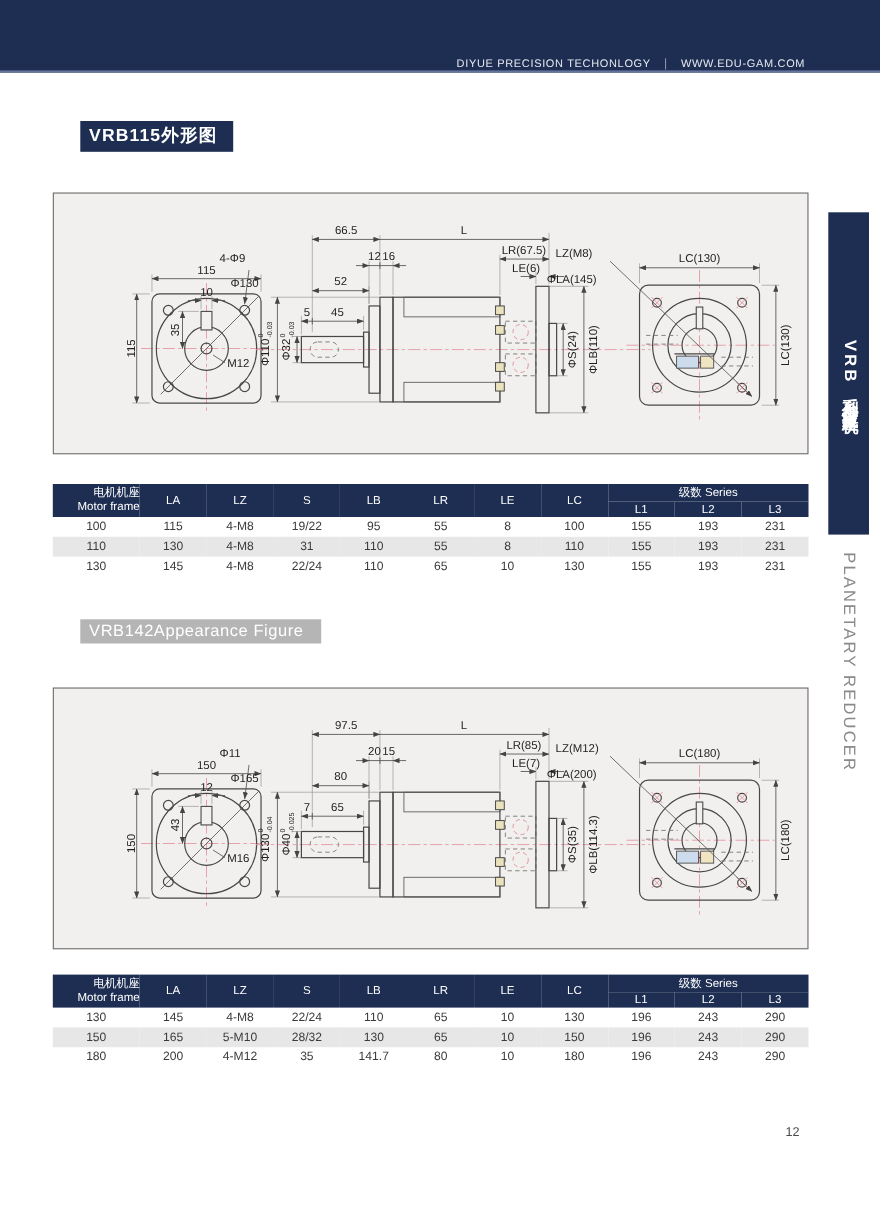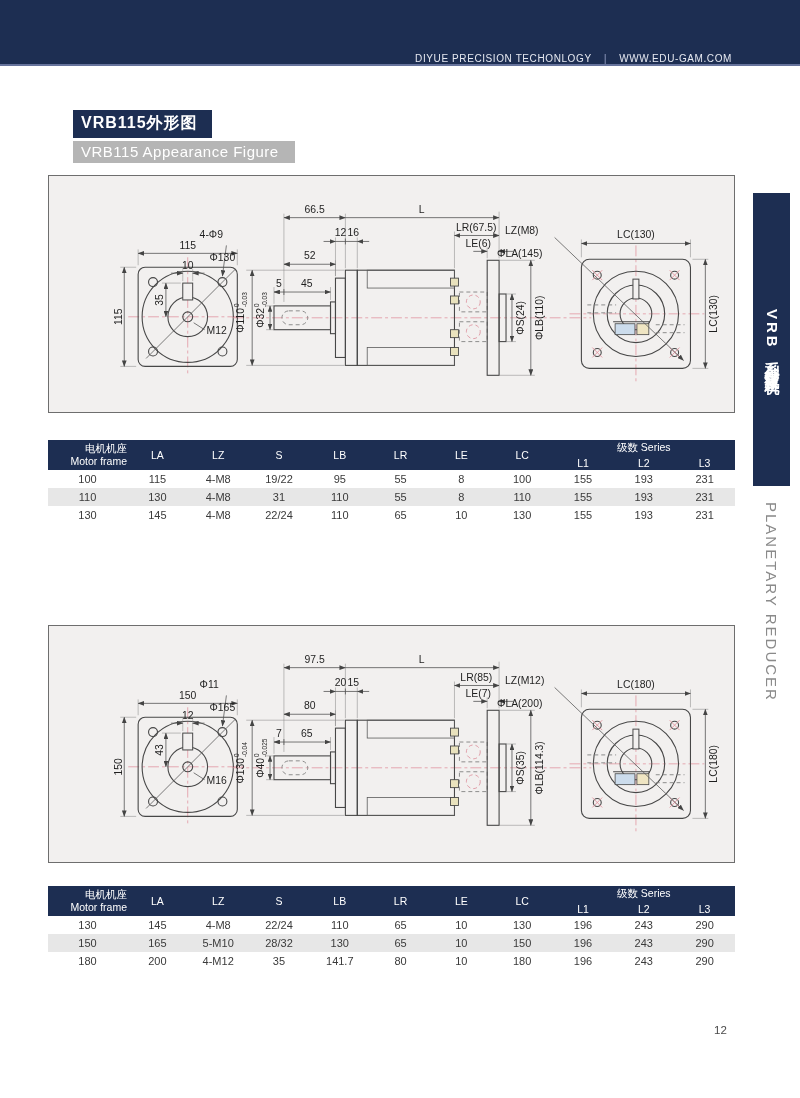--- a/index.html
+++ b/index.html
@@ -101,7 +101,6 @@
 
 <div class="titleblock" style="top:110px;">
   <div class="cn-box">VRB115外形图</div>
-  <div class="en-box">VRB115 Appearance Figure</div>
 </div>
 
 <div class="frame" style="top:175px;">

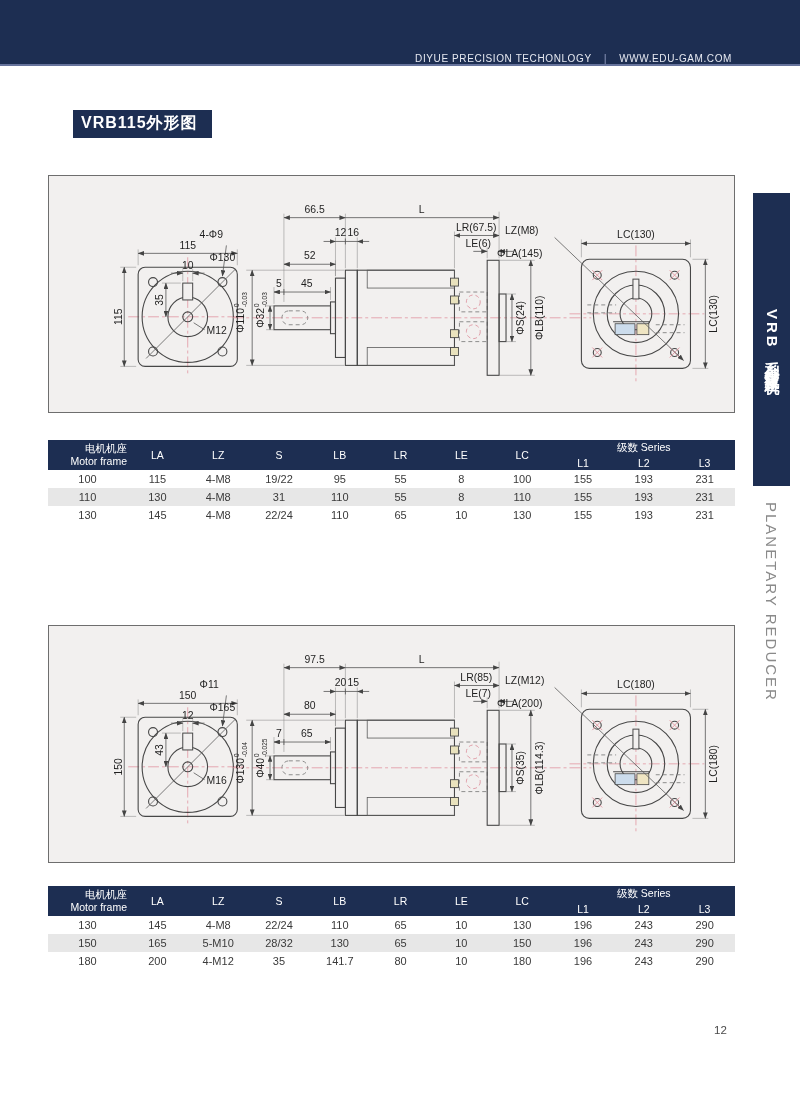--- a/index.html
+++ b/index.html
@@ -355,6 +355,7 @@
 </table>
 
 <div class="titleblock" style="top:560px;">
+  <div class="en-box">VRB142Appearance Figure</div>
 </div>
 
 <div class="frame" style="top:625px;">

